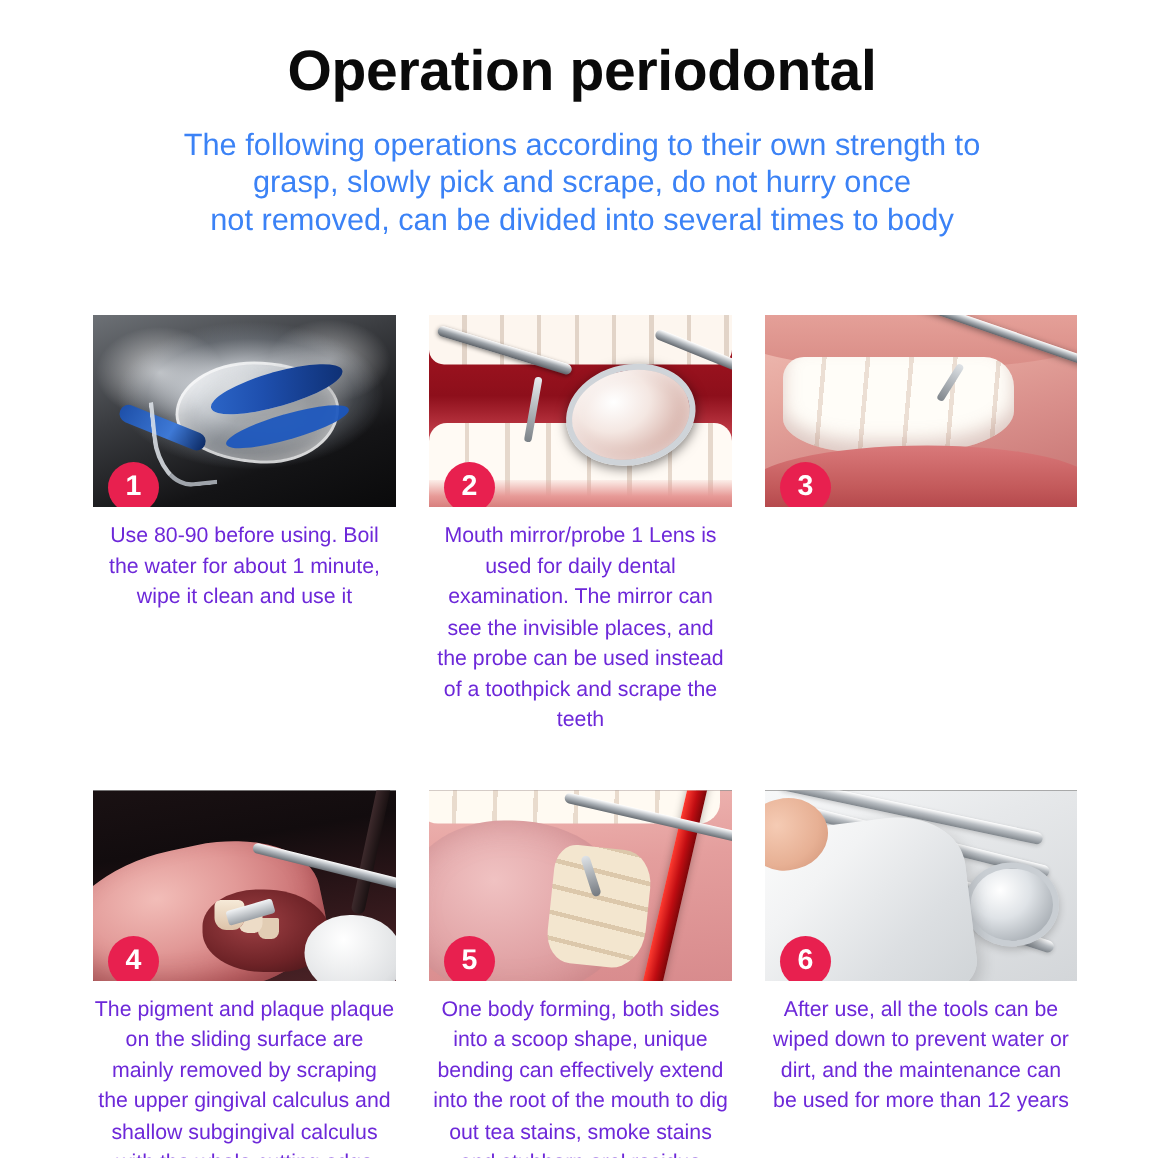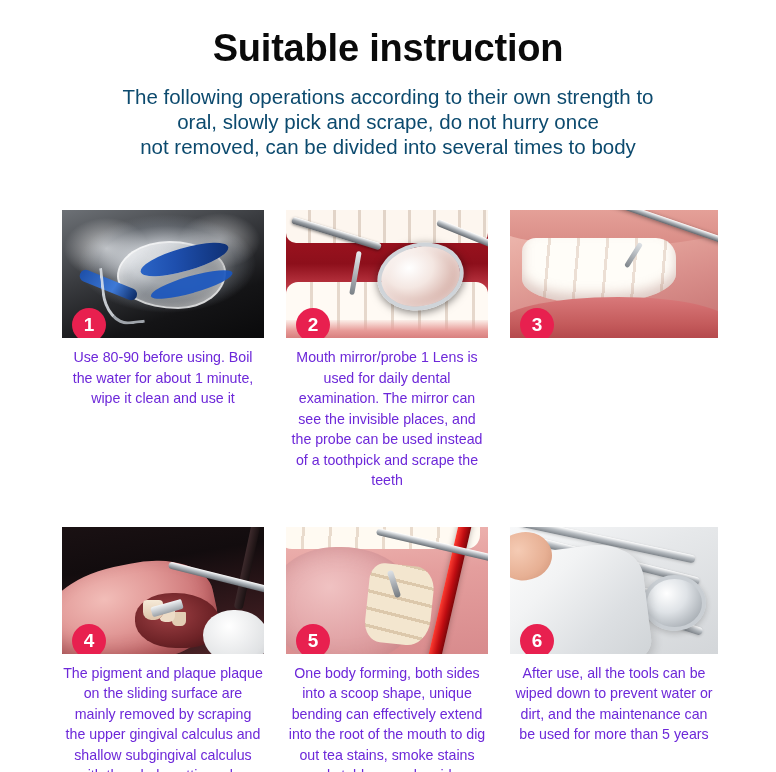--- a/index.html
+++ b/index.html
@@ -395,7 +395,7 @@
 <div id="page">
 
   <div class="header">
-    <div class="page-title">Suitable instruction</div>
+    <div class="page-title">Operation periodontal</div>
 
     <div class="page-subtitle">
       <span class="sub-line">The following operations according to their own strength to</span>

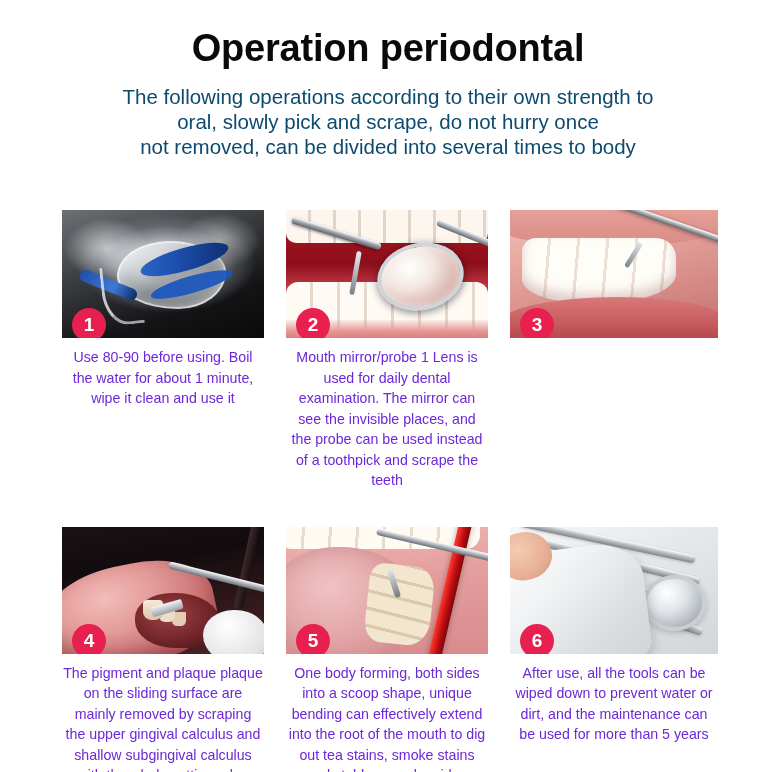--- a/index.html
+++ b/index.html
@@ -37,7 +37,7 @@
     font-size: 20.5px;
     line-height: 25px;
     font-weight: normal;
-    color: #0c4a6e;
+    color: #3b82f6;
     padding: 0 60px;
   }
   .page-subtitle .sub-line { display: block; white-space: nowrap; }

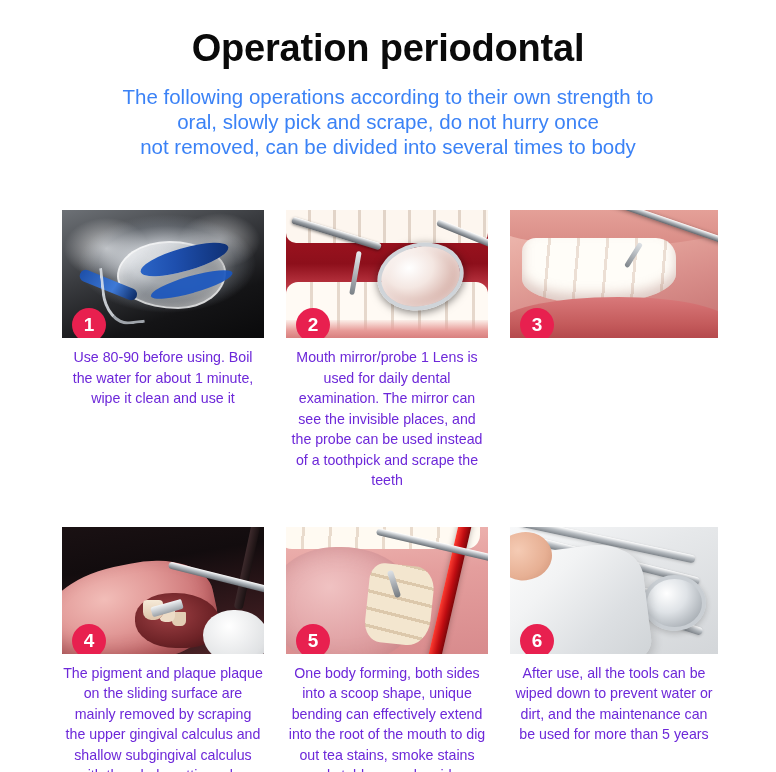--- a/index.html
+++ b/index.html
@@ -399,7 +399,7 @@
 
     <div class="page-subtitle">
       <span class="sub-line">The following operations according to their own strength to</span>
-      <span class="sub-line">oral, slowly pick and scrape, do not hurry once</span>
+      <span class="sub-line">grasp, slowly pick and scrape, do not hurry once</span>
       <span class="sub-line">not removed, can be divided into several times to body</span>
     </div>
   </div>

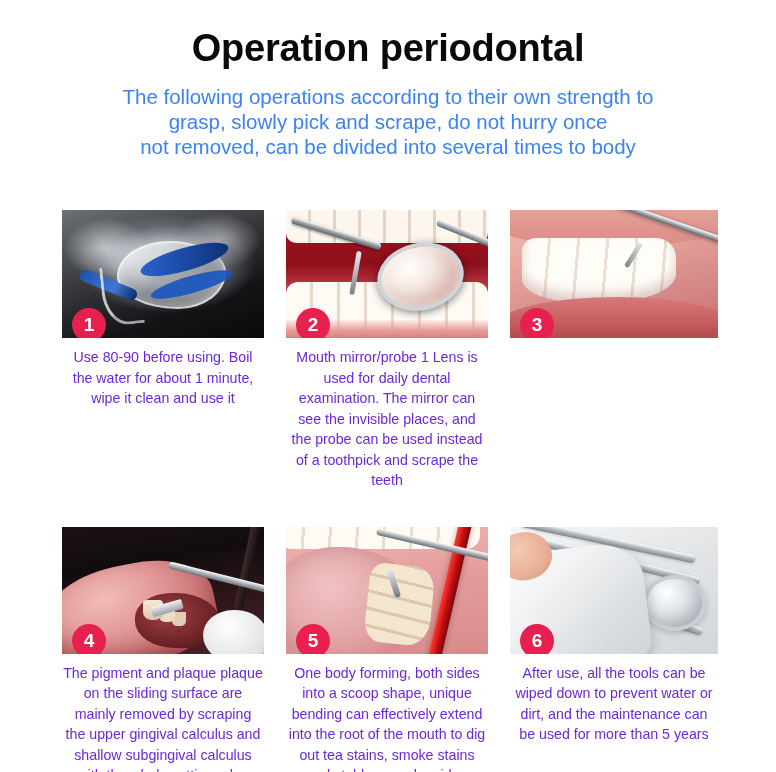--- a/index.html
+++ b/index.html
@@ -494,7 +494,7 @@
         </div>
         <div class="badge">6</div>
       </div>
-      <div class="caption">After use, all the tools can be wiped down to prevent water or dirt, and the maintenance can be used for more than 5 years</div>
+      <div class="caption">After use, all the tools can be wiped down to prevent water or dirt, and the maintenance can be used for more than 12 years</div>
     </div>
 
   </div>

